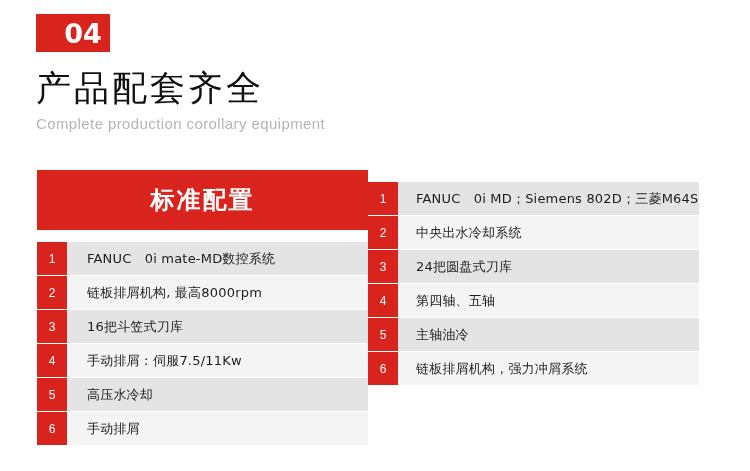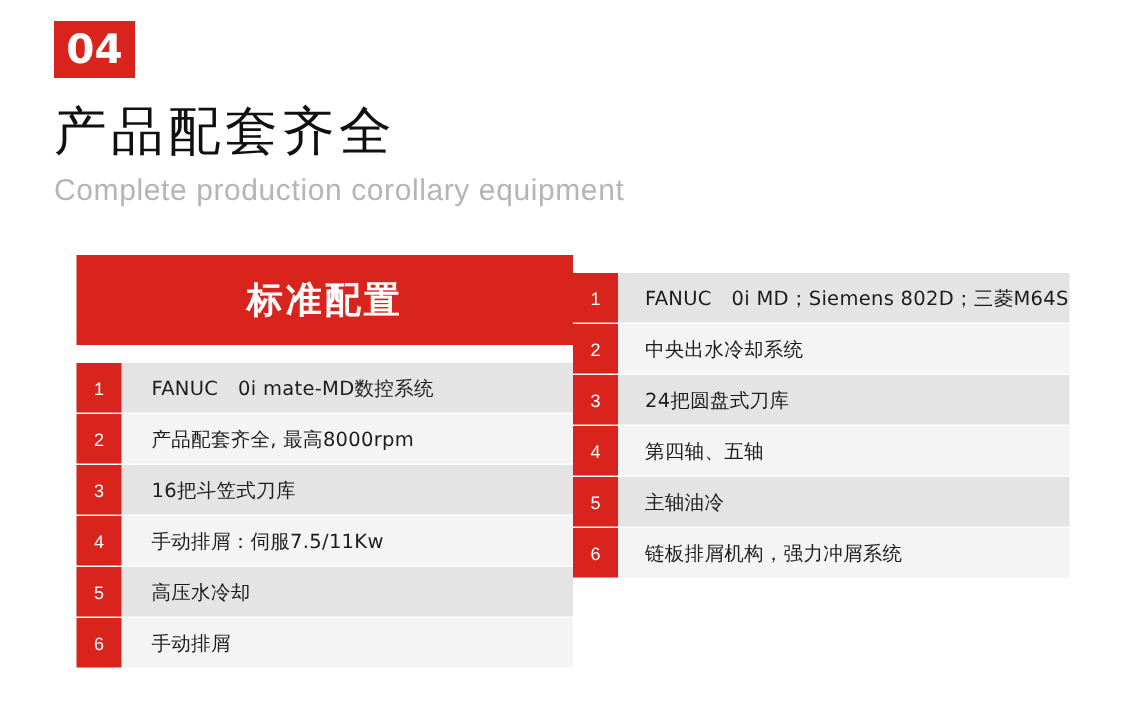--- a/index.html
+++ b/index.html
@@ -36,6 +36,7 @@
     justify-content: center;
     line-height: 1;
     font-family: "DejaVu Sans", sans-serif;
+    padding-left: 20px;
   }
   .title-cn {
     margin-top: 18px;

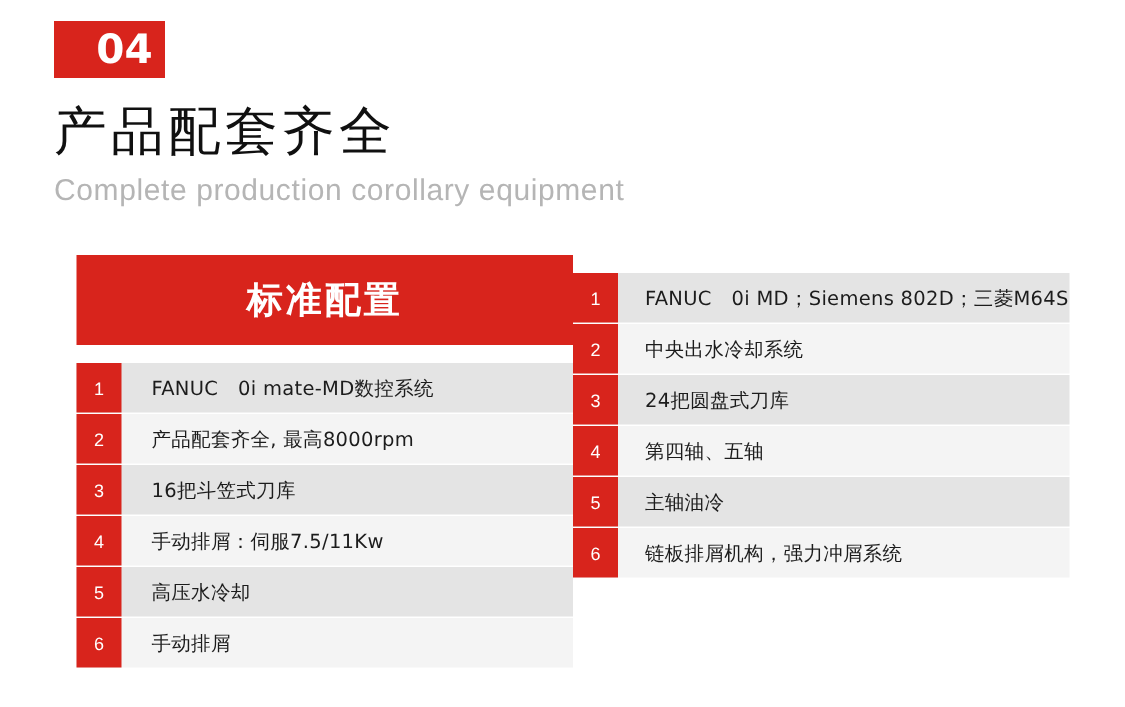--- a/index.html
+++ b/index.html
@@ -49,7 +49,7 @@
   }
   .title-en {
     margin-top: 8px;
-    font-size: 20px;
+    font-size: 15px;
     color: #b5b5b5;
     font-weight: 400;
     letter-spacing: 0.4px;

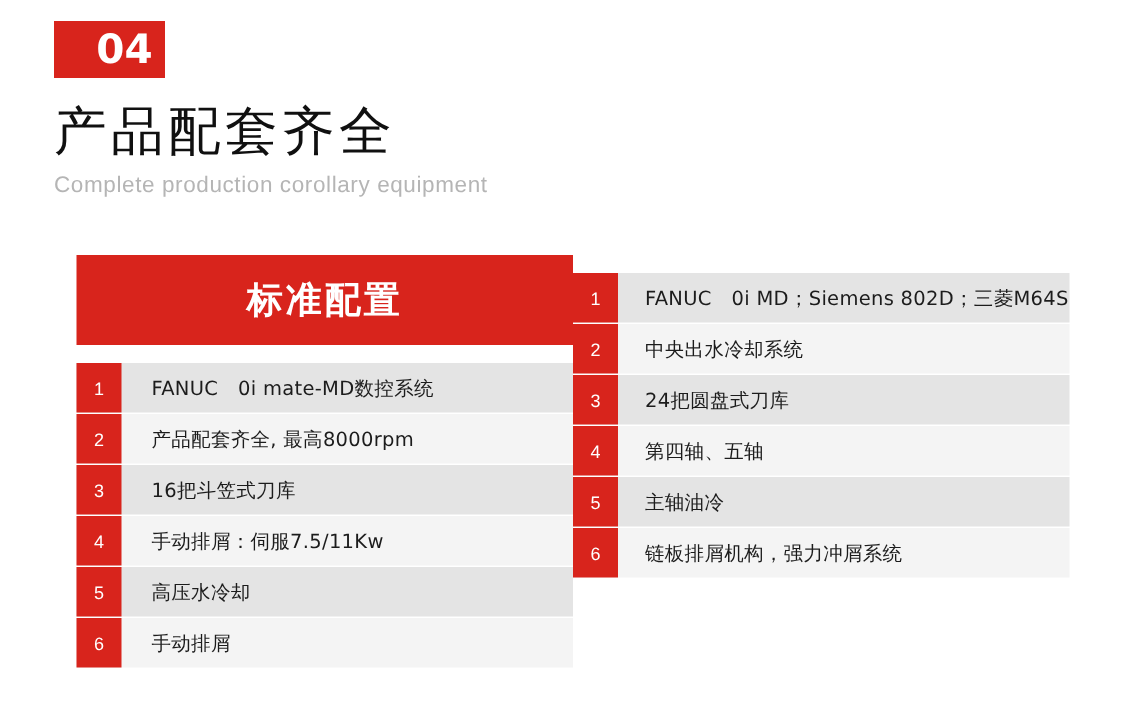--- a/index.html
+++ b/index.html
@@ -64,7 +64,7 @@
     left: 37px;
     width: 676px;
     display: flex;
-    justify-content: flex-end;
+    justify-content: flex-start;
   }
   .spec-table {
     width: 331px;

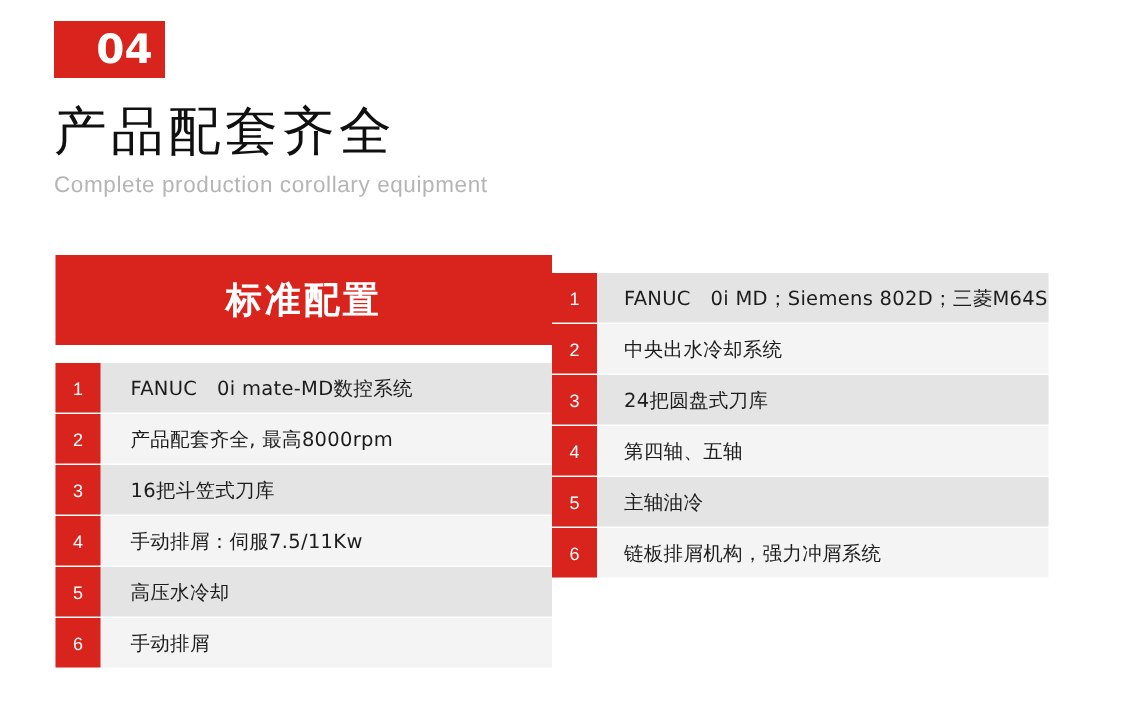--- a/index.html
+++ b/index.html
@@ -141,7 +141,7 @@
       </div>
       <div class="spec-row">
         <div class="row-num">2</div>
-        <div class="row-text">产品配套齐全, 最高8000rpm</div>
+        <div class="row-text">链板排屑机构, 最高8000rpm</div>
       </div>
       <div class="spec-row alt">
         <div class="row-num">3</div>

